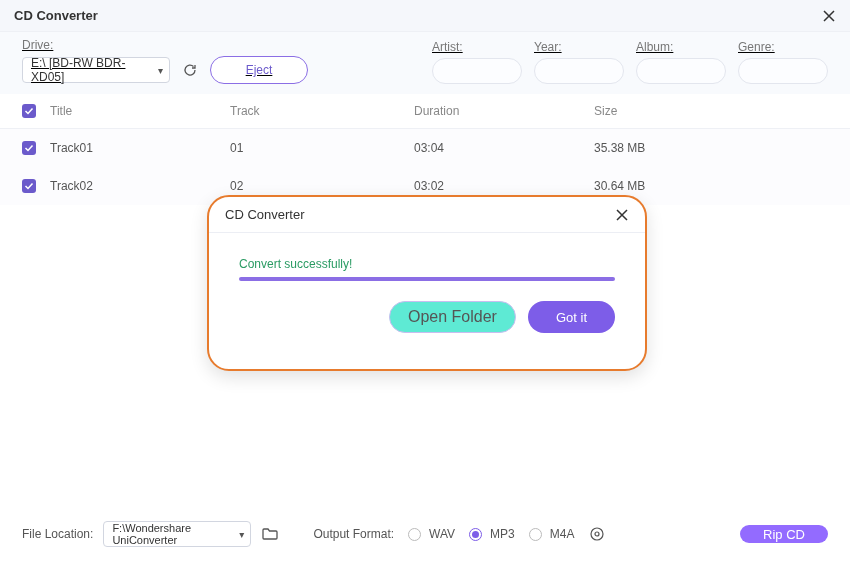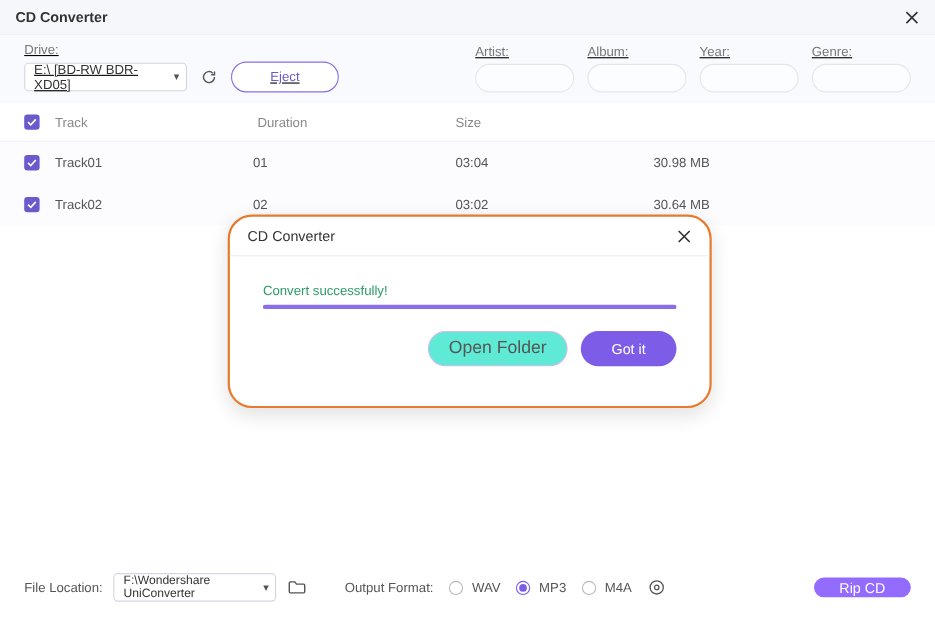--- a/index.html
+++ b/index.html
@@ -85,11 +85,11 @@
     <div class="tag-input"></div>
   </div>
   <div class="meta-col">
-    <span class="meta-label">Album:</span>
+    <span class="meta-label">Year:</span>
     <div class="tag-input"></div>
   </div>
   <div class="meta-col">
-    <span class="meta-label">Year:</span>
+    <span class="meta-label">Album:</span>
     <div class="tag-input"></div>
   </div>
   <div class="meta-col">

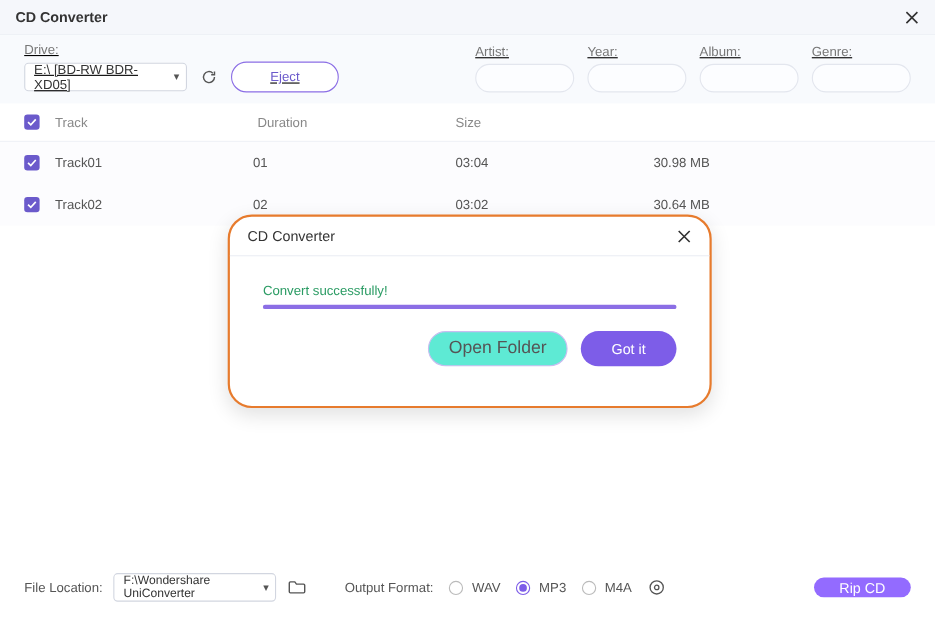--- a/index.html
+++ b/index.html
@@ -106,6 +106,7 @@
         </svg>
       </div>
   </div>
+  <div class="col-title">Title</div>
   <div class="col-track">Track</div>
   <div class="col-dur">Duration</div>
   <div class="col-size">Size</div>

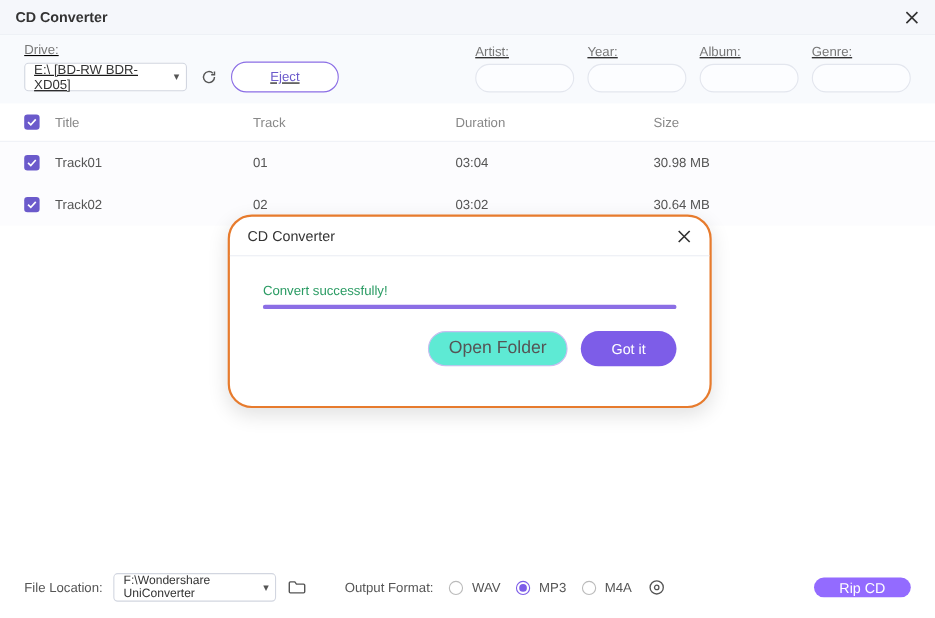--- a/index.html
+++ b/index.html
@@ -123,7 +123,7 @@
   <div class="col-title">Track01</div>
   <div class="col-track">01</div>
   <div class="col-dur">03:04</div>
-  <div class="col-size">30.98 MB</div>
+  <div class="col-size">35.38 MB</div>
 </div>
 <div class="table-row">
   <div class="col-check">

